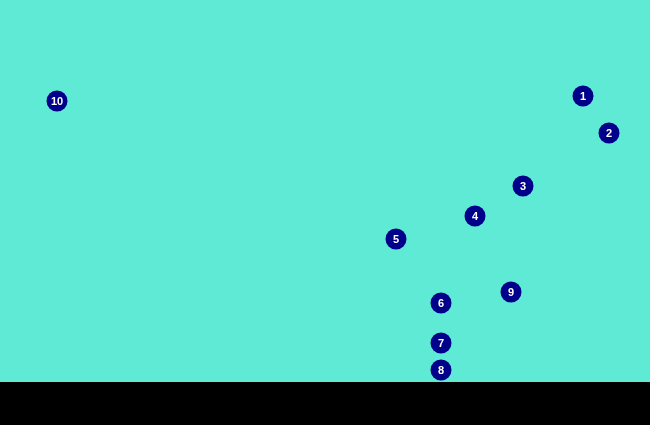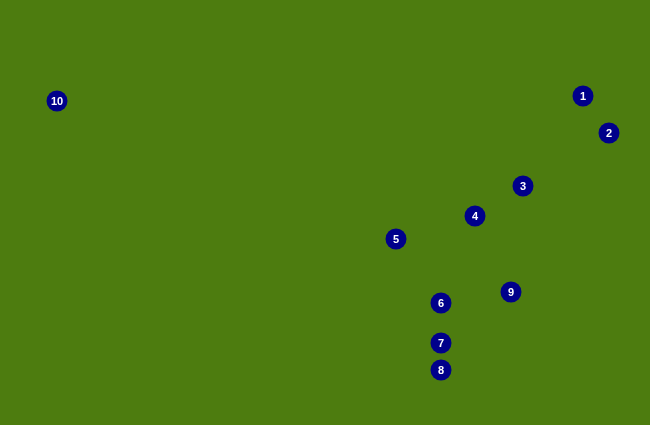--- a/index.html
+++ b/index.html
@@ -10,8 +10,8 @@
     #screen {
       position: relative;
       width: 650px;
-      height: 425px;
-      background: #4d7c0f;
+      height: 382px;
+      background: #5eead4;
       overflow: hidden;
       font-family: "Liberation Sans", sans-serif;
     }

